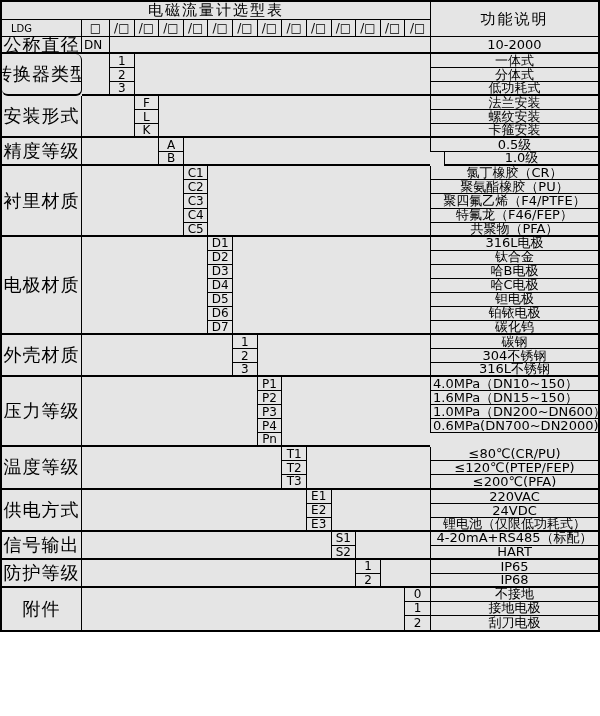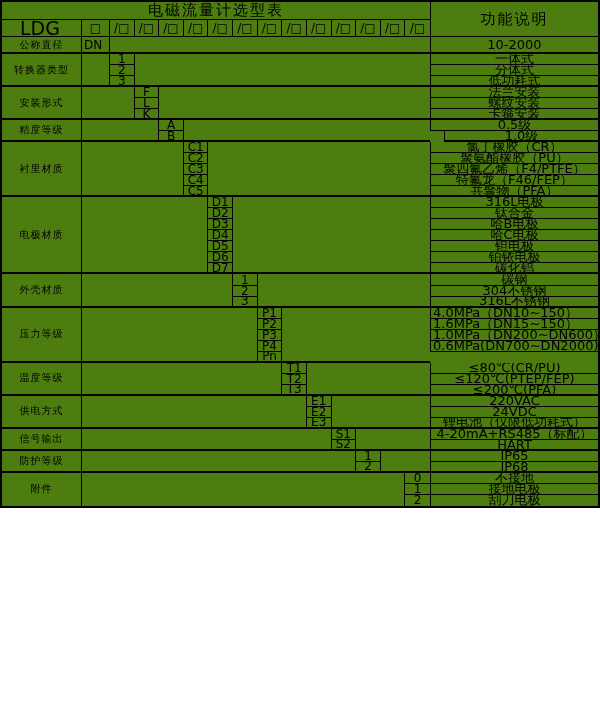--- a/index.html
+++ b/index.html
@@ -4,7 +4,7 @@
 <style>
   html,body { margin:0; padding:0; background:#fff; }
   #table-wrap {
-    width:600px; height:508px;
+    width:600px; height:632px;
     box-sizing:border-box;
     border:2px solid #000;
     display:grid;
@@ -12,7 +12,7 @@
     grid-template-rows: 18px 17px 17px repeat(41, 1fr);
     font-family:"DejaVu Sans","Liberation Sans",sans-serif;
     color:#000;
-    background:#4d7c0f;
+    background:#e5e5e5;
   }
   .cell { display:flex; align-items:center; justify-content:center;
           box-sizing:border-box; overflow:hidden; white-space:nowrap; }

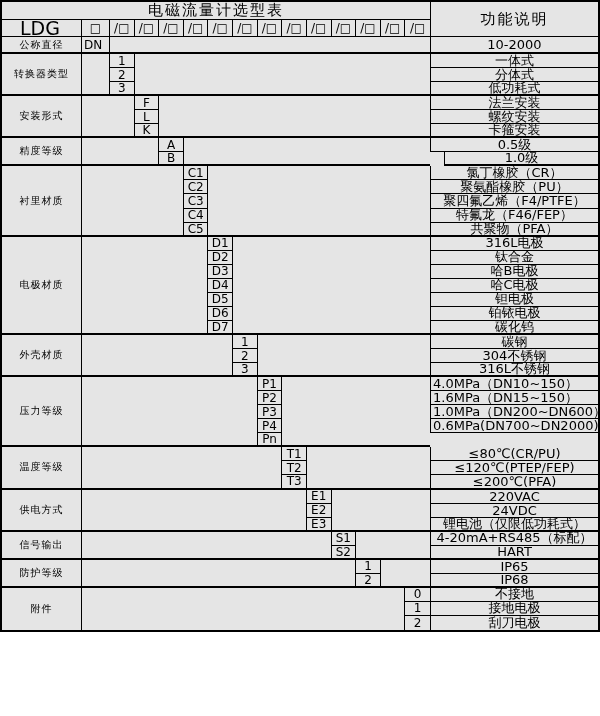--- a/index.html
+++ b/index.html
@@ -22,7 +22,7 @@
   .bb2 { border-bottom:2px solid #000; }
   .title     { grid-area:1/1/2/16; font-size:15px; letter-spacing:2px; }
   .fn-header { grid-area:1/16/3/17; font-size:15px; letter-spacing:2px; }
-  .ldg       { grid-area:2/1/3/2; justify-content:flex-start; padding-left:18px; font-size:19px; }
+  .ldg       { grid-area:2/1/3/2; justify-content:flex-start; padding-left:9px; font-size:10px; }
   .box0      { grid-area:2/2/3/3; }
   .label { font-size:10px; letter-spacing:1px; }
   .code  { font-size:12px; }

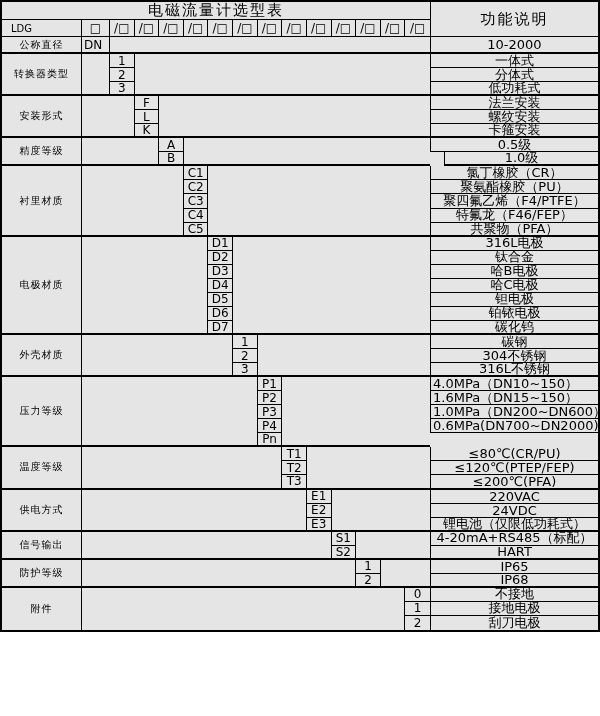--- a/index.html
+++ b/index.html
@@ -24,7 +24,7 @@
   .fn-header { grid-area:1/16/3/17; font-size:15px; letter-spacing:2px; }
   .ldg       { grid-area:2/1/3/2; justify-content:flex-start; padding-left:9px; font-size:10px; }
   .box0      { grid-area:2/2/3/3; }
-  .label { font-size:10px; letter-spacing:1px; }
+  .label { font-size:18px; letter-spacing:1px; }
   .code  { font-size:12px; }
   .desc  { font-size:13px; }
   .al    { justify-content:flex-start; padding-left:2px; }

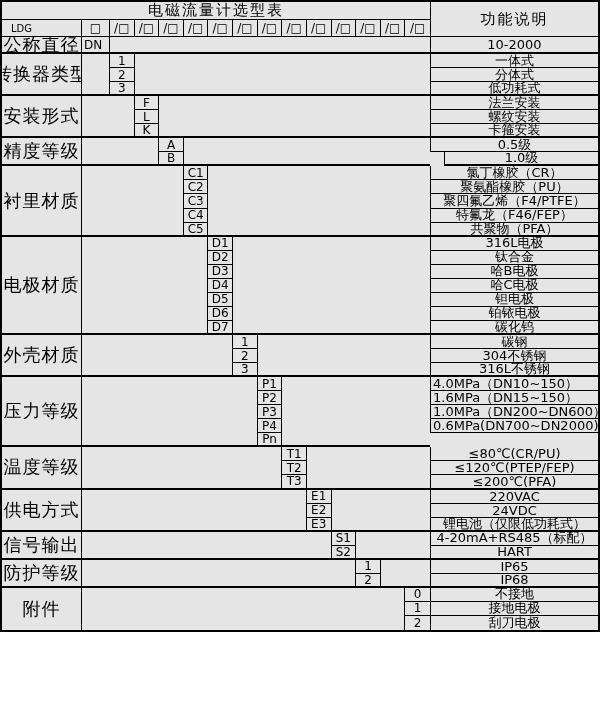--- a/index.html
+++ b/index.html
@@ -55,7 +55,7 @@
     <div class="cell code br bb2 al" style="grid-area: 3 / 2 / 4 / 3;">DN</div>
     <div class="cell desc bl bb2" style="grid-area: 3 / 16 / 4 / 17;">10-2000</div>
     <div class="cell  bb2" style="grid-area: 3 / 3 / 4 / 16;"></div>
-    <div class="cell label br bb2" style="grid-area: 4 / 1 / 7 / 2;">转换器类型</div>
+    <div class="cell label br bb2" style="grid-area: 4 / 1 / 7 / 2; border-radius: 6px;">转换器类型</div>
     <div class="cell br bb2" style="grid-area: 4 / 2 / 7 / 3;"></div>
     <div class="cell code br bb1" style="grid-area: 4 / 3 / 5 / 4;">1</div>
     <div class="cell desc bl bb1" style="grid-area: 4 / 16 / 5 / 17;">一体式</div>

